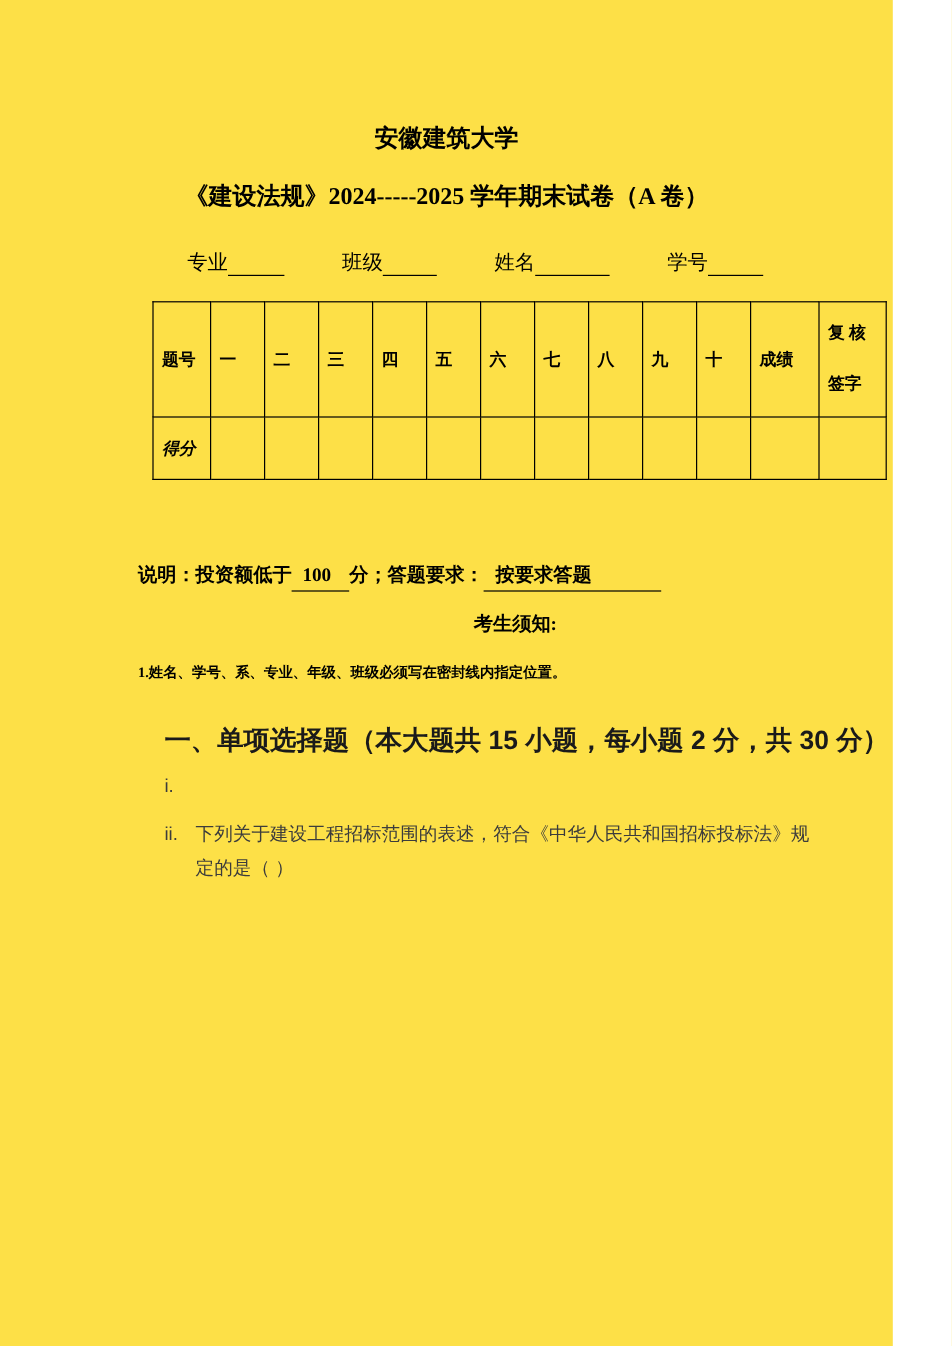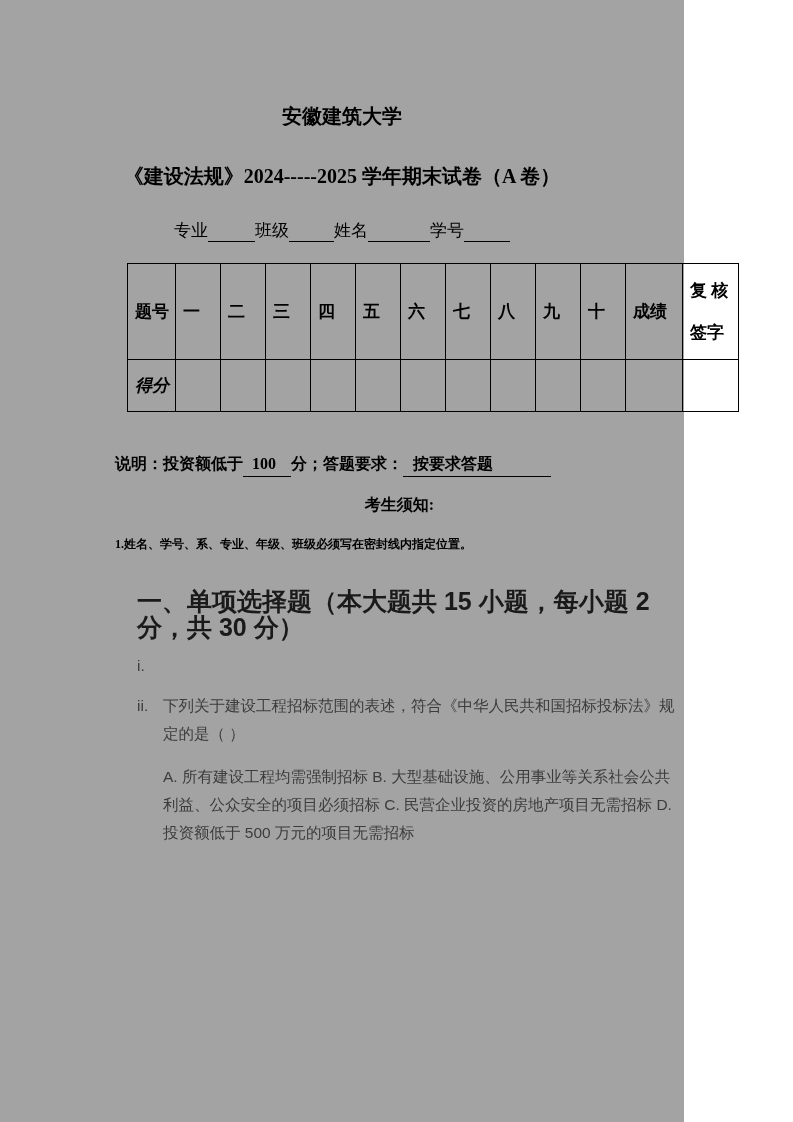--- a/index.html
+++ b/index.html
@@ -12,7 +12,7 @@
     color: #000;
     overflow: hidden;
   }
-  .page { width: 684px; height: 1122px; background: #a3a3a3; }
+  .page { width: 744px; height: 1122px; background: #fde047; }
 
   
   .title {

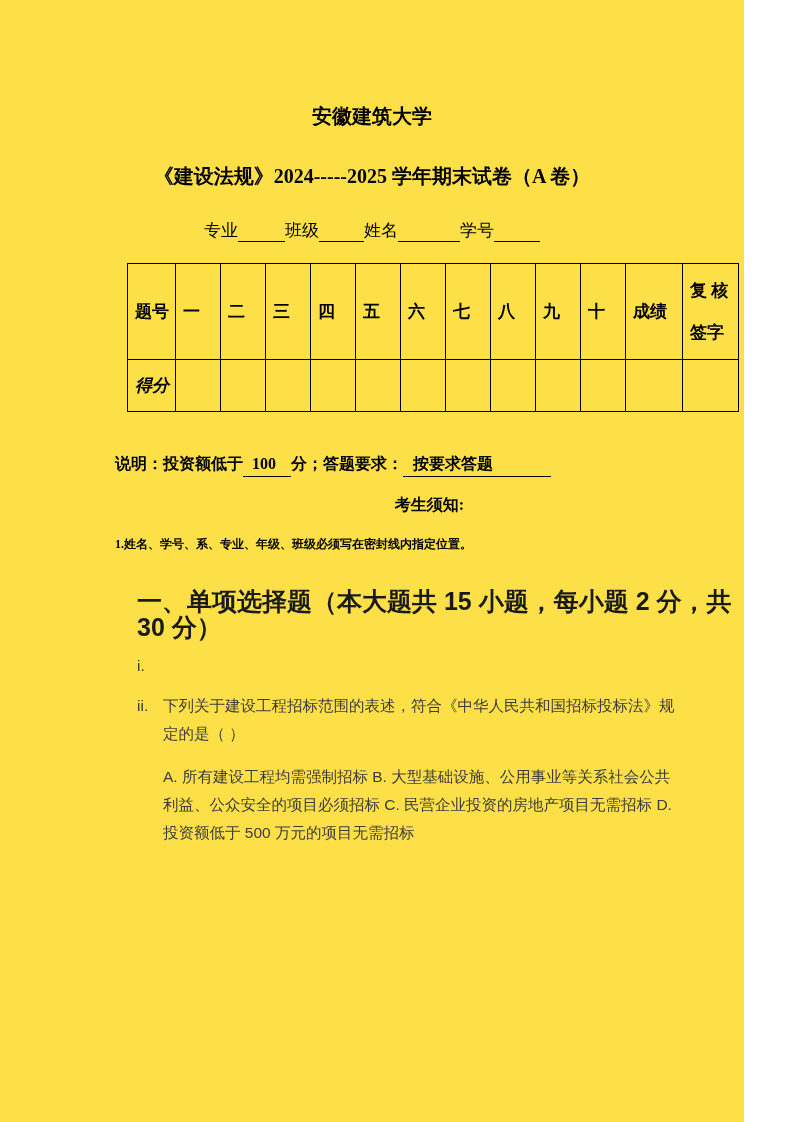--- a/index.html
+++ b/index.html
@@ -23,7 +23,7 @@
     line-height: 24px;
   }
   .subtitle {
-    margin-top: 36px;
+    margin-top: 24px;
     text-align: center;
     font-size: 20px;
     font-weight: bold;

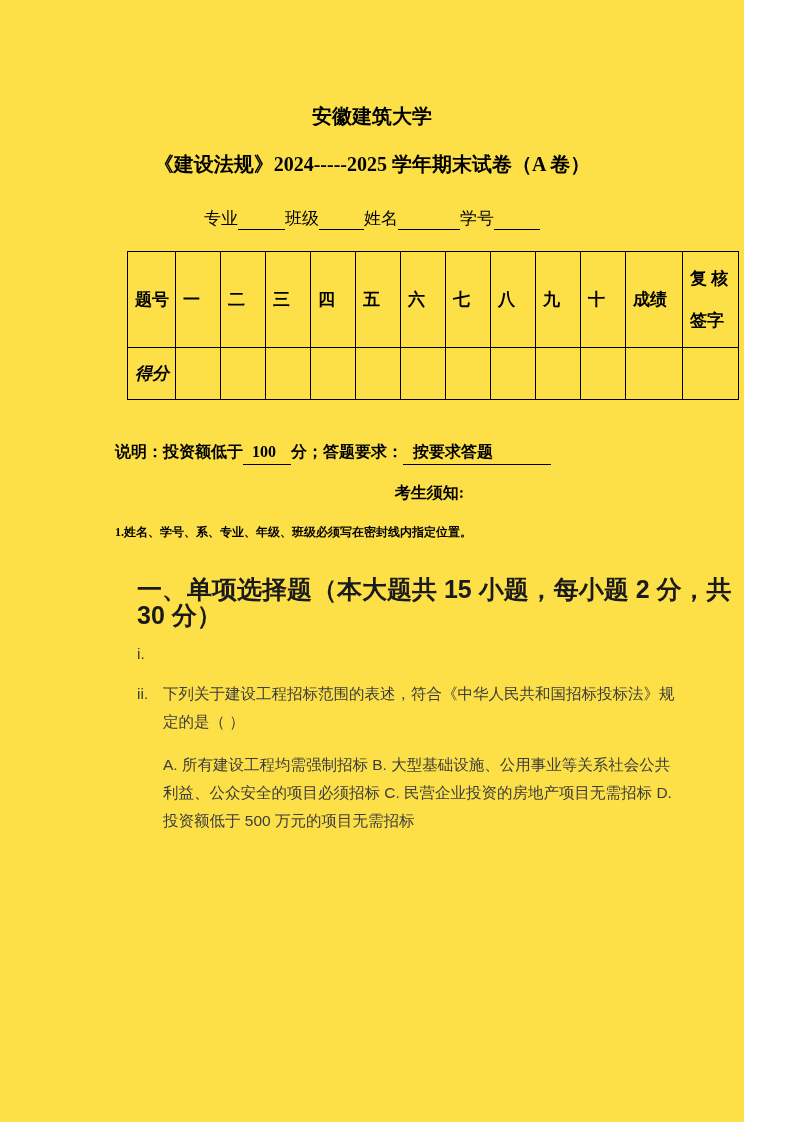--- a/index.html
+++ b/index.html
@@ -37,7 +37,7 @@
     font-size: 17px;
     line-height: 22px;
   }
-  .fields .lbl { display: inline-block; }
+  .fields .lbl { display: inline-block; margin-left: 48px; }
   .blank {
     display: inline-block;
     border-bottom: 1.5px solid #000;

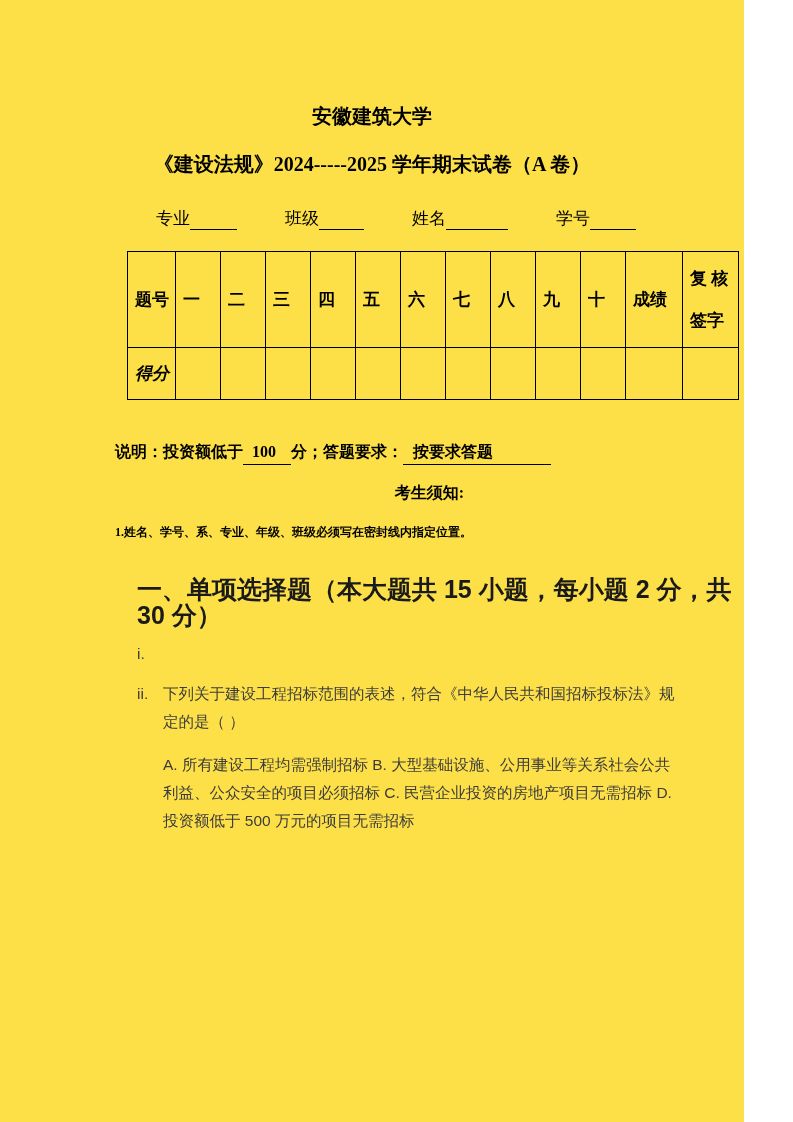--- a/index.html
+++ b/index.html
@@ -58,7 +58,7 @@
   }
   table.score td {
     border: 1.5px solid #000;
-    font-size: 17px;
+    font-size: 14px;
     font-weight: bold;
     text-align: left;
     vertical-align: middle;

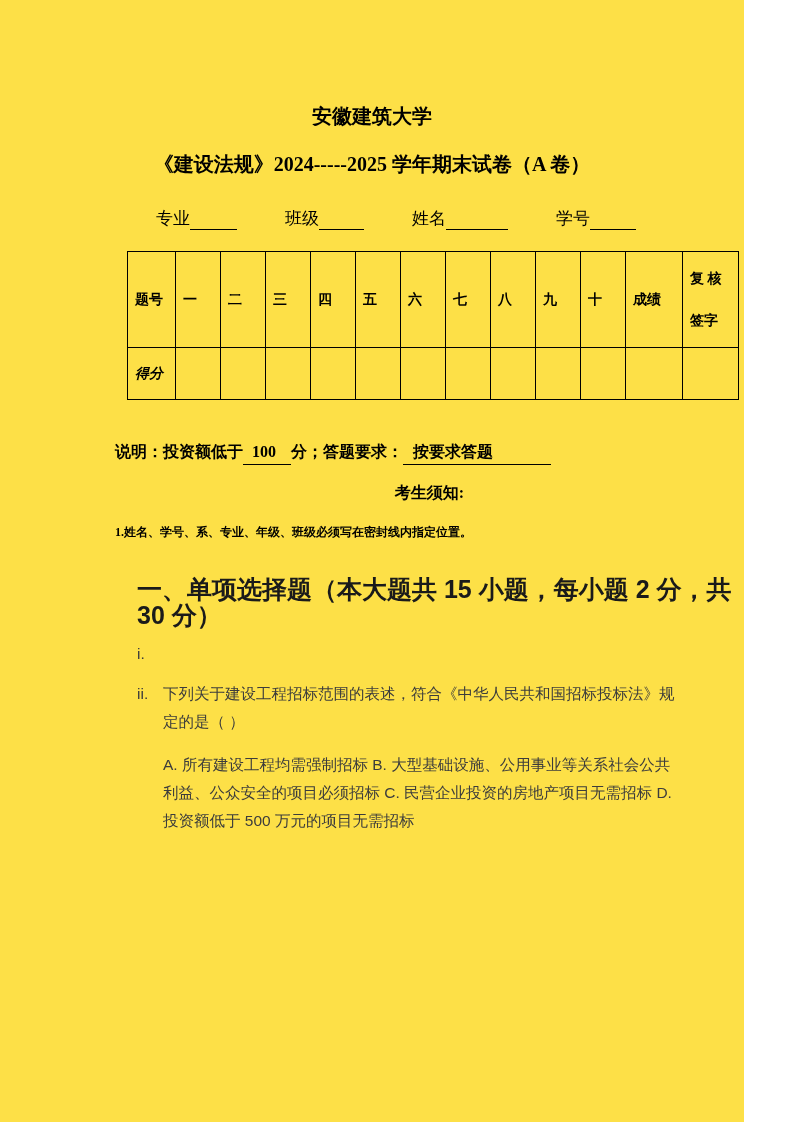--- a/index.html
+++ b/index.html
@@ -80,7 +80,7 @@
     font-weight: bold;
     line-height: 22px;
   }
-  .uline { border-bottom: 1.5px solid #000; display: inline-block; }
+  .uline { border-bottom: 1.5px solid #000; display: inline-block; margin-top: 28px; }
   .uline.points { padding: 0 15px 1px 9px; }
   .uline.req { padding: 0 58px 1px 10px; }
 

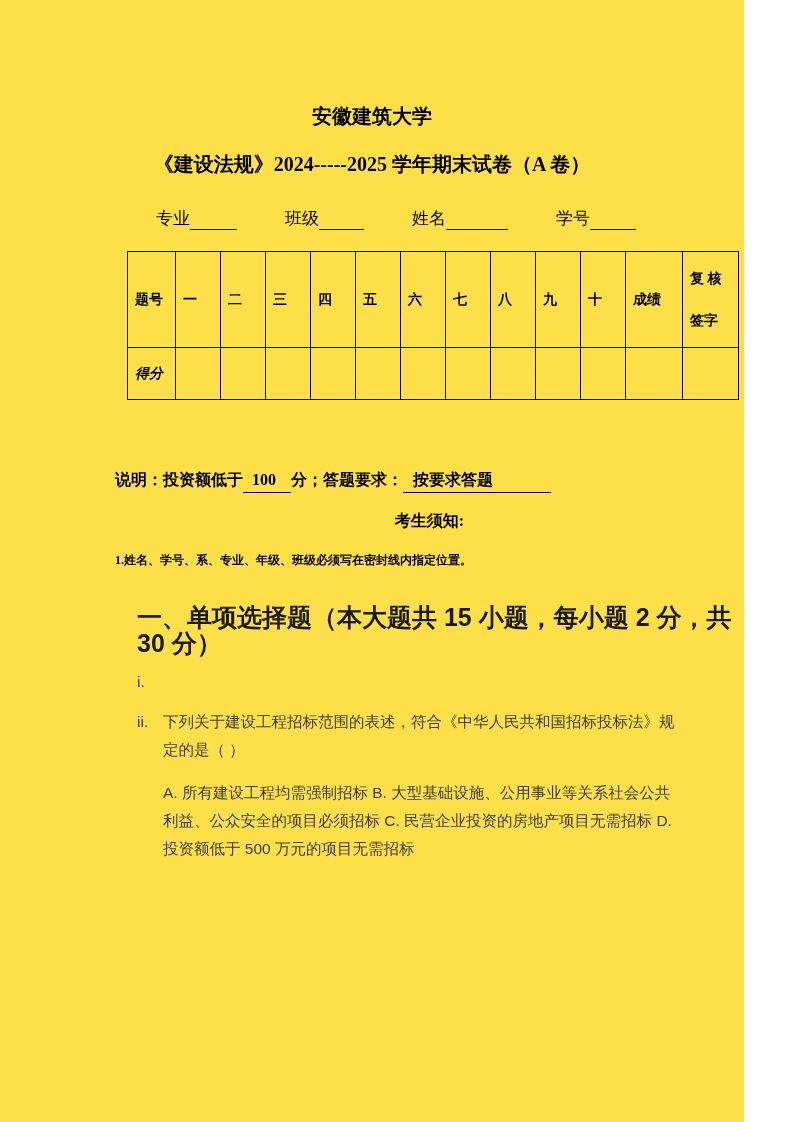--- a/index.html
+++ b/index.html
@@ -103,7 +103,7 @@
   .section-heading {
     margin: 29px 0 0 137px;
     font-family: "Liberation Sans", sans-serif;
-    font-size: 25px;
+    font-size: 22px;
     font-weight: bold;
     color: #1a1a1a;
     line-height: 26px;

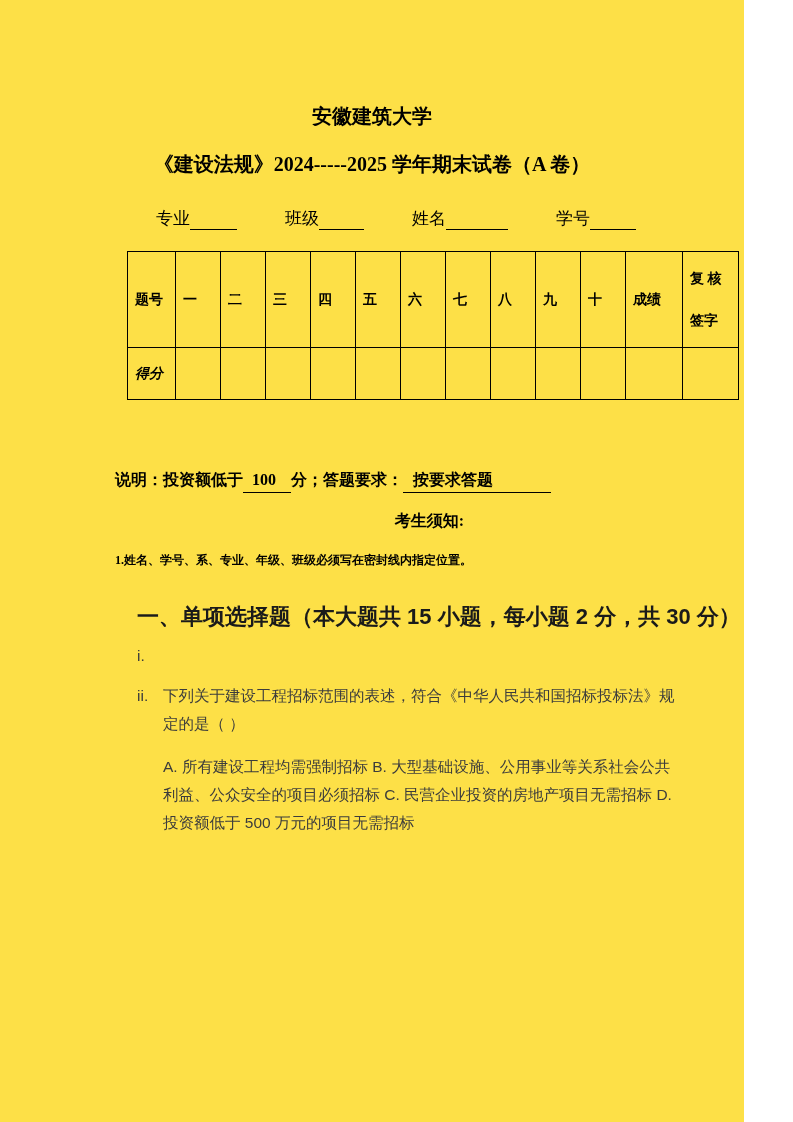--- a/index.html
+++ b/index.html
@@ -207,7 +207,6 @@
     <div class="q-num">ii.</div>
     <div class="q-body">
       <div class="q-text">下列关于建设工程招标范围的表述，符合《中华人民共和国招标投标法》规定的是（ ）</div>
-      <div class="q-options">A. 所有建设工程均需强制招标 B. 大型基础设施、公用事业等关系社会公共利益、公众安全的项目必须招标 C. 民营企业投资的房地产项目无需招标 D. 投资额低于 500 万元的项目无需招标</div>
     </div>
   </div>
 

